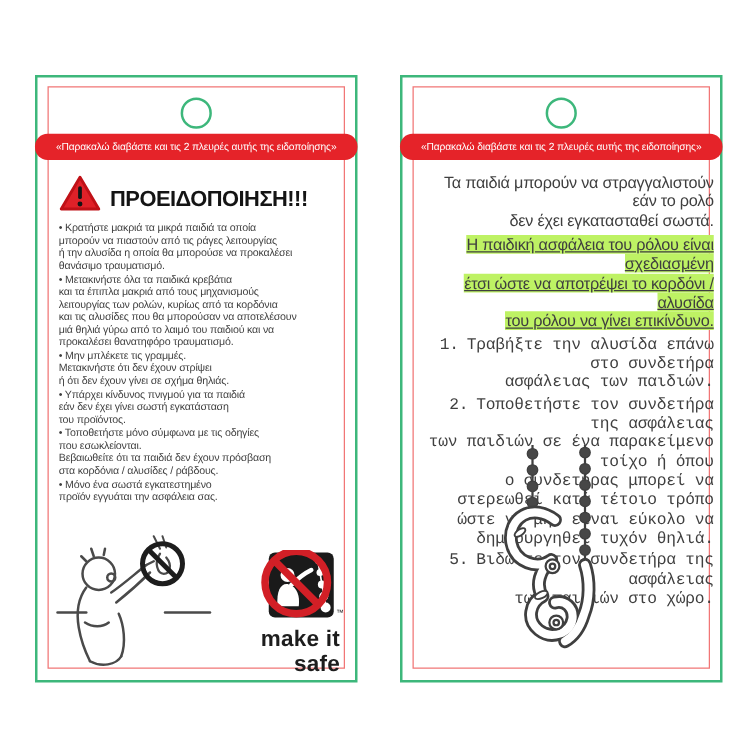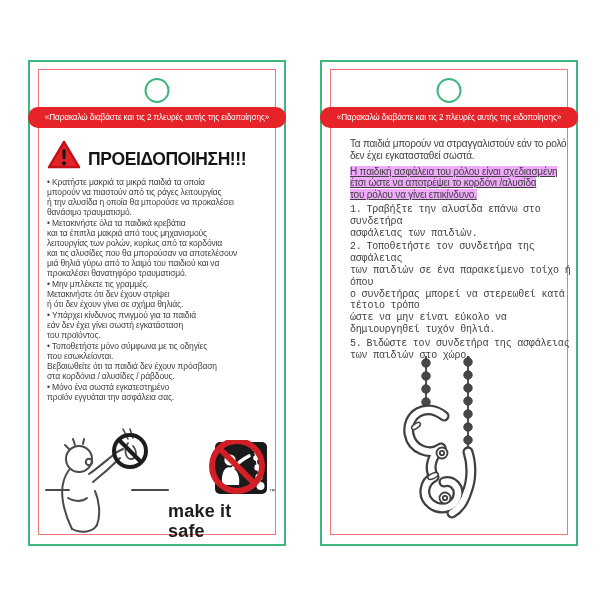--- a/index.html
+++ b/index.html
@@ -16,7 +16,7 @@
 
   .content{position:absolute;top:76px;color:#3f3f3f;font-size:8.5px;line-height:1.18;letter-spacing:-0.15px;z-index:1;}
   #tag-left .content{left:17px;width:226px;}
-  #tag-right .content{left:28px;width:232px;font-size:10px;letter-spacing:-0.2px;}
+  #tag-right .content{left:17px;width:232px;font-size:13px;letter-spacing:-0.2px;text-align:right;}
 
   .title-row{display:flex;align-items:flex-end;gap:7px;margin:2px 0 7px 0;}
   .title{font-size:17.5px;font-weight:bold;color:#141414;letter-spacing:-0.4px;white-space:nowrap;}

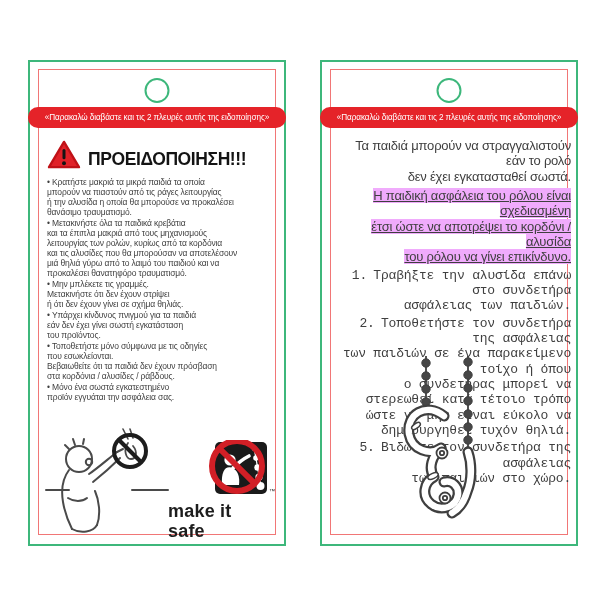--- a/index.html
+++ b/index.html
@@ -24,7 +24,7 @@
   .bullet{white-space:pre-line;margin:0 0 1px 0;}
   .para{white-space:pre-line;margin:0 0 4px 0;}
   .hl-wrap{margin:0 0 3px 0;}
-  .highlight{white-space:pre-line;background:#f0abfc;text-decoration:underline;text-underline-offset:1px;}
+  .highlight{white-space:pre-line;background:#bef264;text-decoration:underline;text-underline-offset:1px;}
   .step{white-space:pre-line;margin:0 0 2px 0;font-family:Liberation Mono, monospace;}
 
   .illus-child{position:absolute;left:14px;top:366px;z-index:1;}

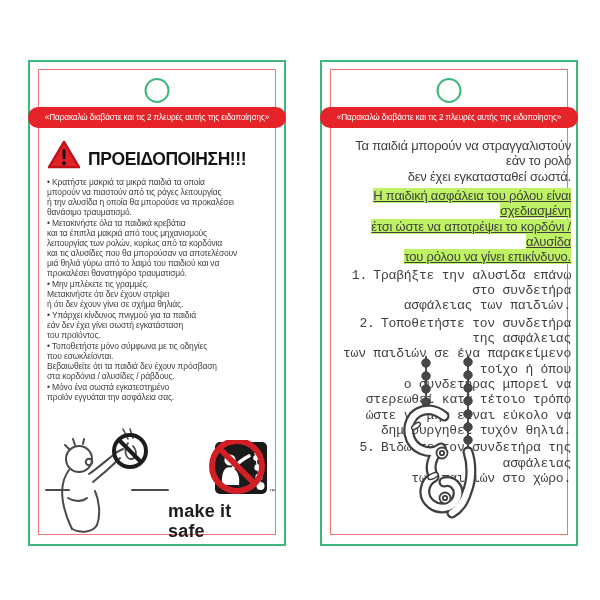--- a/index.html
+++ b/index.html
@@ -30,7 +30,7 @@
   .illus-child{position:absolute;left:14px;top:366px;z-index:1;}
   .illus-tensioner{position:absolute;left:64px;top:294px;z-index:1;}
 
-  .logo{position:absolute;right:12px;top:378px;width:104px;z-index:1;}
+  .logo{position:absolute;right:12px;top:378px;width:104px;text-align:right;z-index:1;}
   .logo-emblem{display:block;margin-left:auto;margin-right:2px;}
   .tm{position:absolute;right:-3px;top:48px;font-size:6px;color:#1c1c1c;}
   .logo-text{font-weight:bold;font-size:18px;color:#1d1d1d;line-height:1.02;letter-spacing:0.2px;margin-top:2px;}

